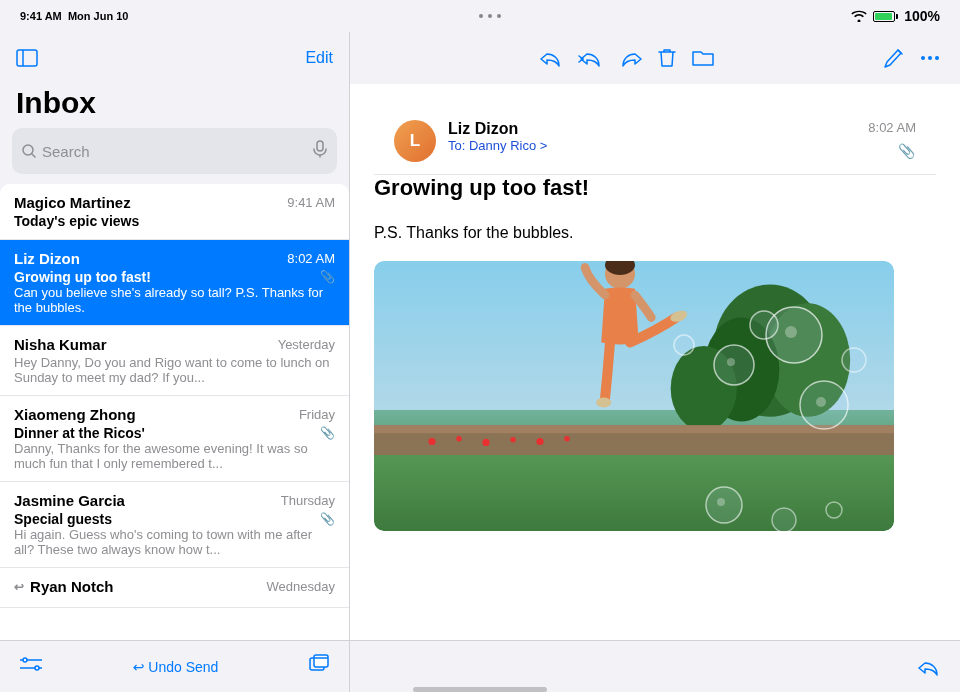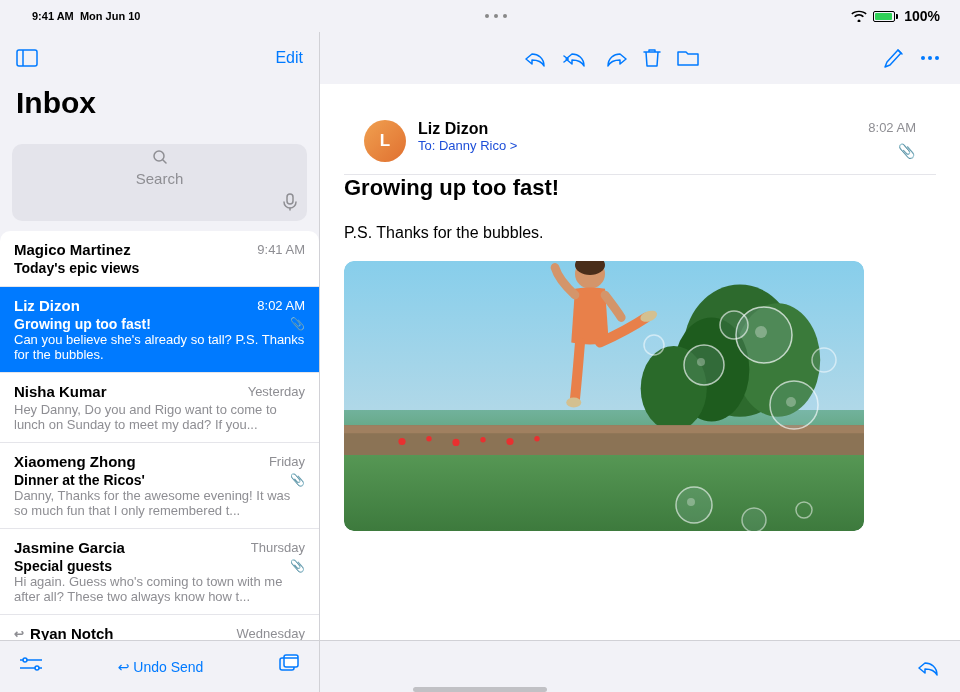--- a/index.html
+++ b/index.html
@@ -15,7 +15,7 @@
     
     .status-bar {
       position: absolute;
-      top: 0; left: 12px; right: 0;
+      top: 0; left: 0; right: 0;
       height: 32px;
       background: #f2f2f7;
       display: flex;

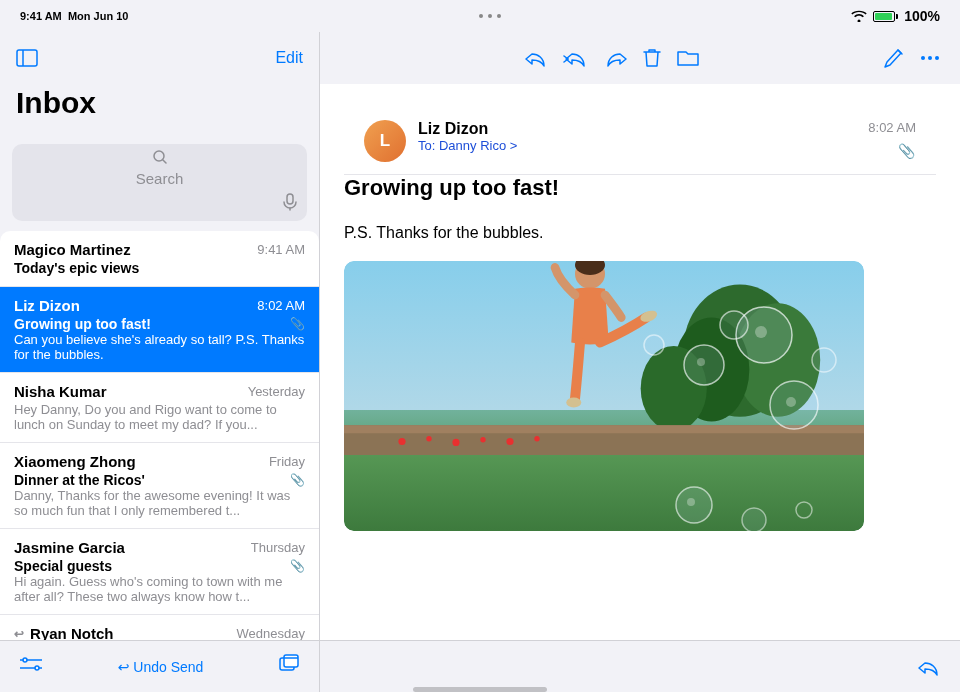--- a/index.html
+++ b/index.html
@@ -40,7 +40,7 @@
 
     
     .mail-list-panel {
-      width: 320px;
+      width: 350px;
       background: #f2f2f7;
       display: flex;
       flex-direction: column;

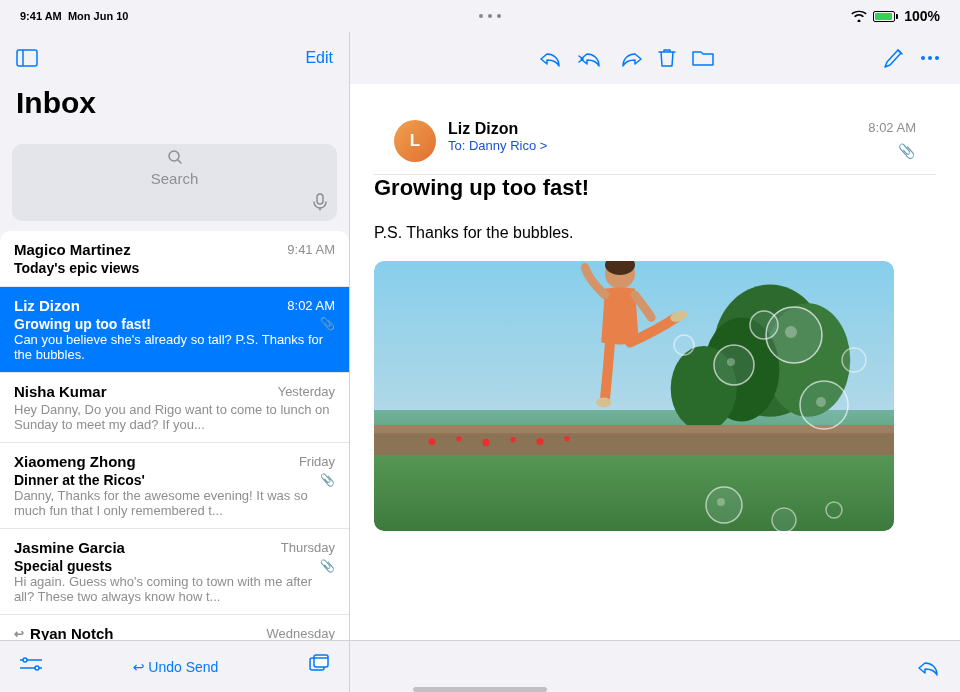--- a/index.html
+++ b/index.html
@@ -88,14 +88,13 @@
 
     
     .search-bar {
-      margin: 16px 12px 10px;
+      margin: 0 12px 10px;
       background: #e4e4eb;
       border-radius: 10px;
       display: flex;
       align-items: center;
-      padding: 6px 10px;
+      padding: 12px 10px;
       gap: 6px;
-      flex-direction: column;
     }
     .search-placeholder {
       color: #8e8e93;

